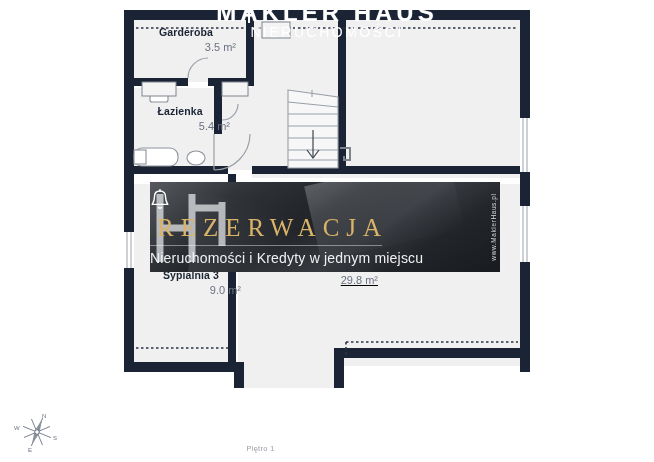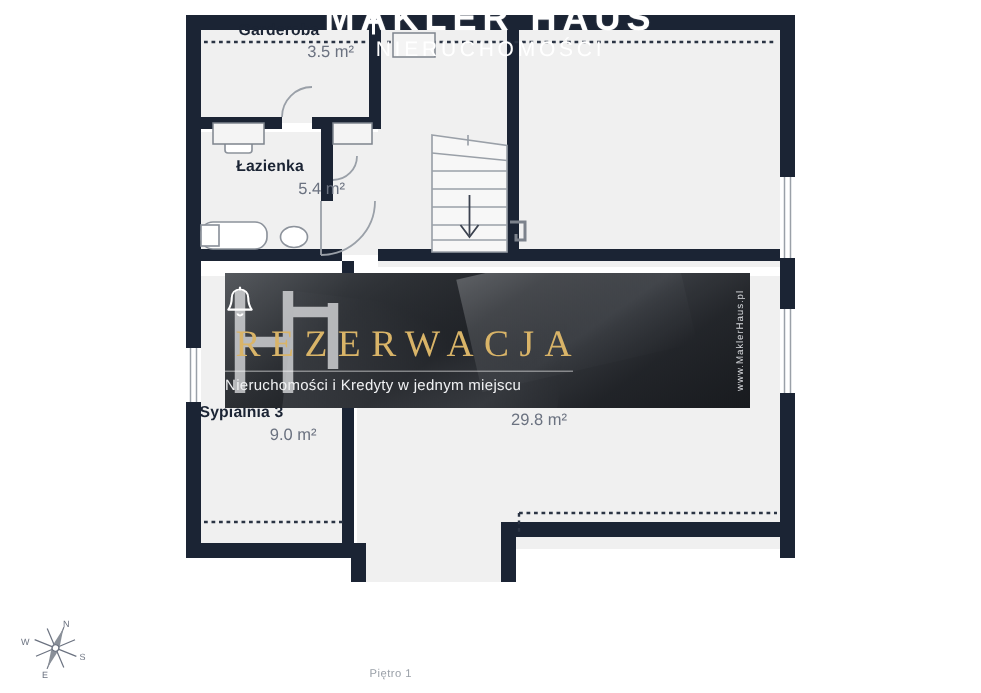--- a/index.html
+++ b/index.html
@@ -312,7 +312,7 @@
     </g>
   </svg>
 
-  <div class="room-label" style="left:136px; top:14px; width:100px;">
+  <div class="room-label" style="left:136px; top:26px; width:100px;">
     <span class="room-name">Garderoba</span>
     <span class="room-area">3.5 m²</span>
   </div>

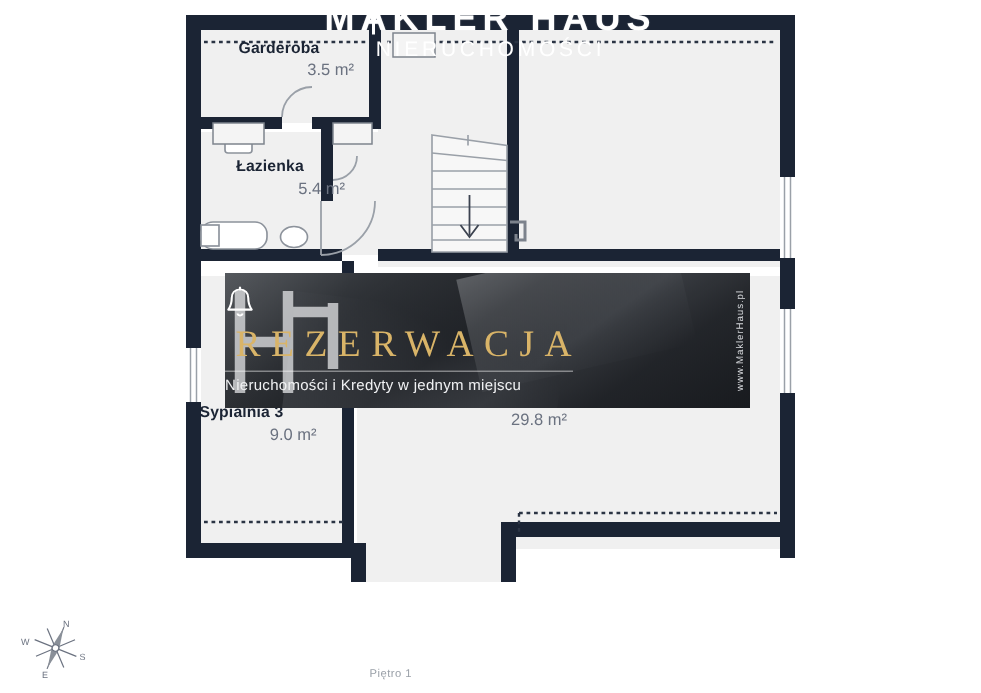--- a/index.html
+++ b/index.html
@@ -143,7 +143,7 @@
     margin: 3px 0 4px 0;
   }
   .banner-sub {
-    font-size: 10px;
+    font-size: 14px;
     color: #f0f1f3;
     letter-spacing: .2px;
   }

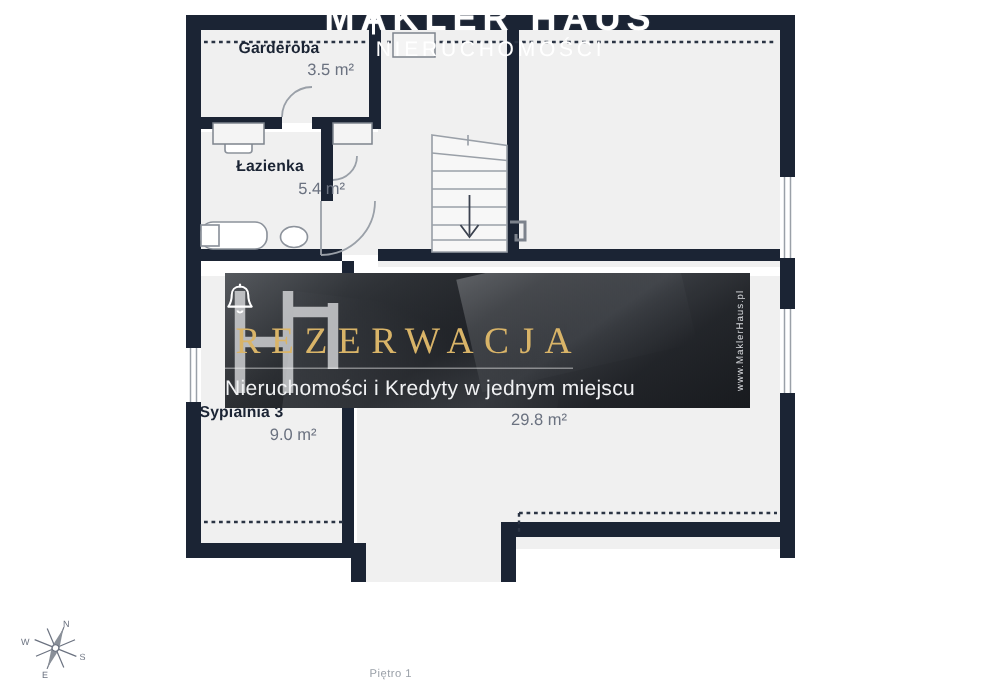--- a/index.html
+++ b/index.html
@@ -323,7 +323,7 @@
   </div>
 
 
-  <div class="room-label" style="left:111px; top:269px; width:100px;">
+  <div class="room-label" style="left:141px; top:269px; width:100px;">
     <span class="room-name">Sypialnia 3</span>
     <span class="room-area">9.0 m²</span>
   </div>

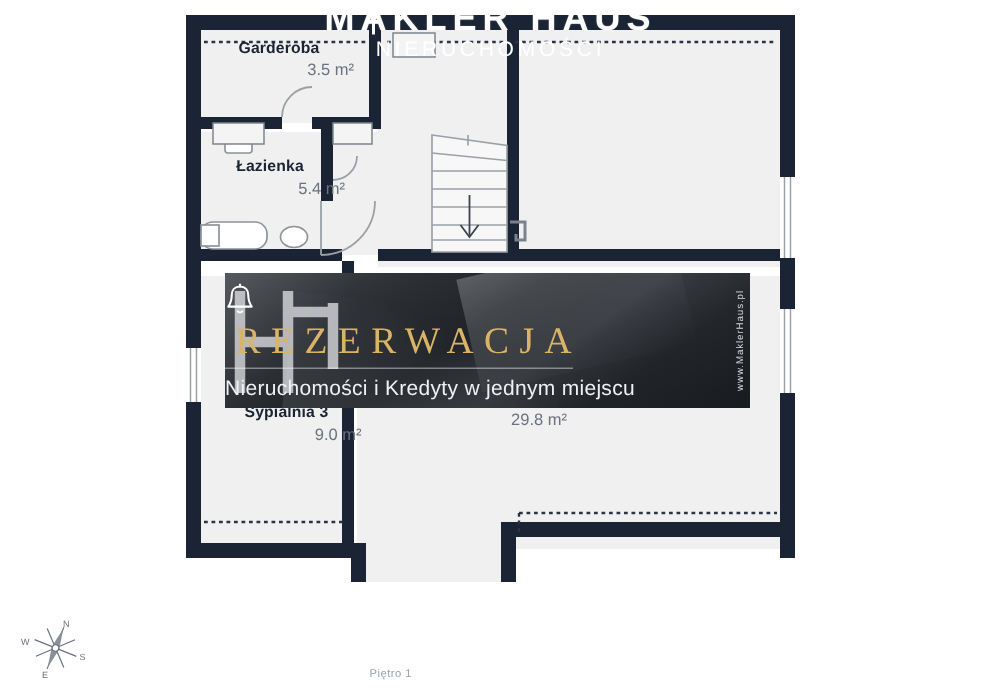--- a/index.html
+++ b/index.html
@@ -328,7 +328,7 @@
     <span class="room-area">9.0 m²</span>
   </div>
 
-  <div class="room-label" style="left:278px; top:272px; width:100px;">
+  <div class="room-label" style="left:278px; top:272px; width:100px;text-decoration:underline;">
     <span class="room-name"></span>
     <span class="room-area">29.8 m²</span>
   </div>

